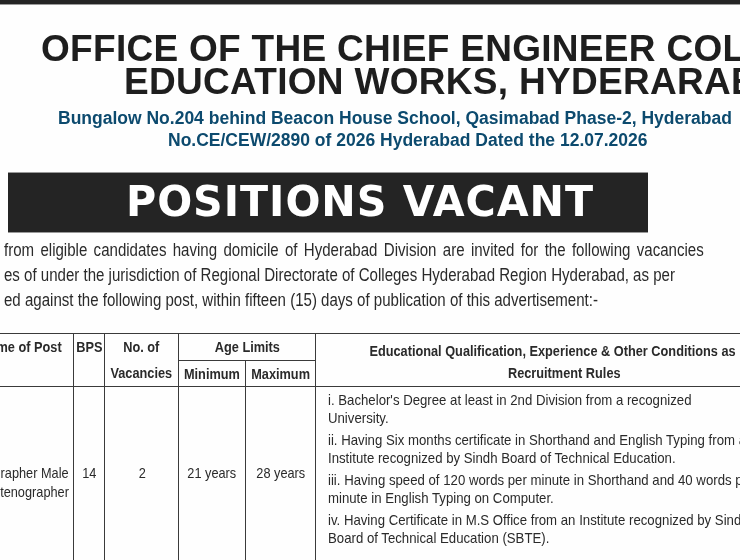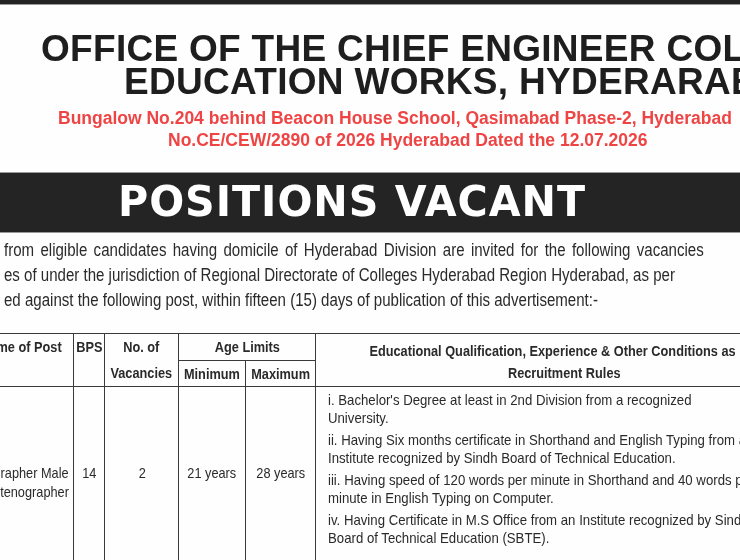--- a/index.html
+++ b/index.html
@@ -16,7 +16,7 @@
     .t1 { left: 41px; top: 28px; }
     .t2 { left: 124px; top: 61px; }
     .addr {
-      position: absolute; white-space: nowrap; font-weight: bold; color: #ef4444;
+      position: absolute; white-space: nowrap; font-weight: bold; color: #0c4a6e;
       font-size: 17.5px;
     }
     .a1 { left: 58px; top: 108px; }

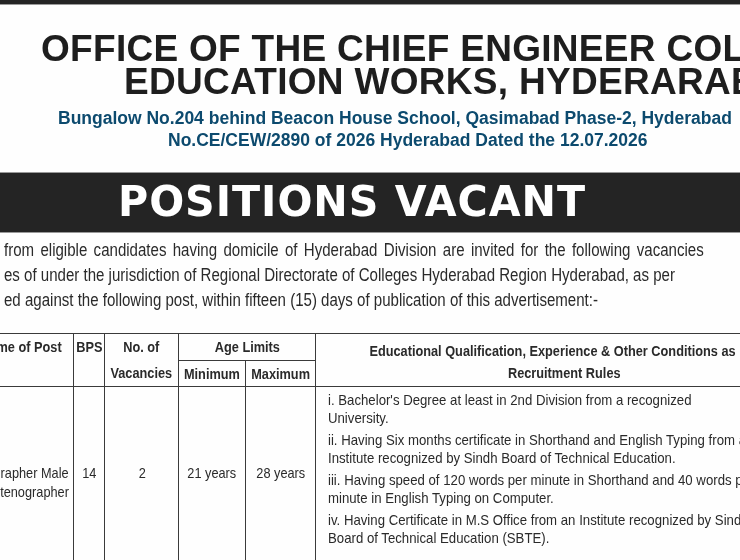--- a/index.html
+++ b/index.html
@@ -22,7 +22,7 @@
     .a1 { left: 58px; top: 108px; }
     .a2 { left: 168px; top: 130px; }
     .banner {
-      position: absolute; left: 0; top: 172px; width: 740px; height: 59px;
+      position: absolute; left: 8px; top: 172px; width: 640px; height: 59px;
       background: #242424; border-top: 1px solid #999; border-bottom: 1px solid #999;
     }
     .banner-text {

